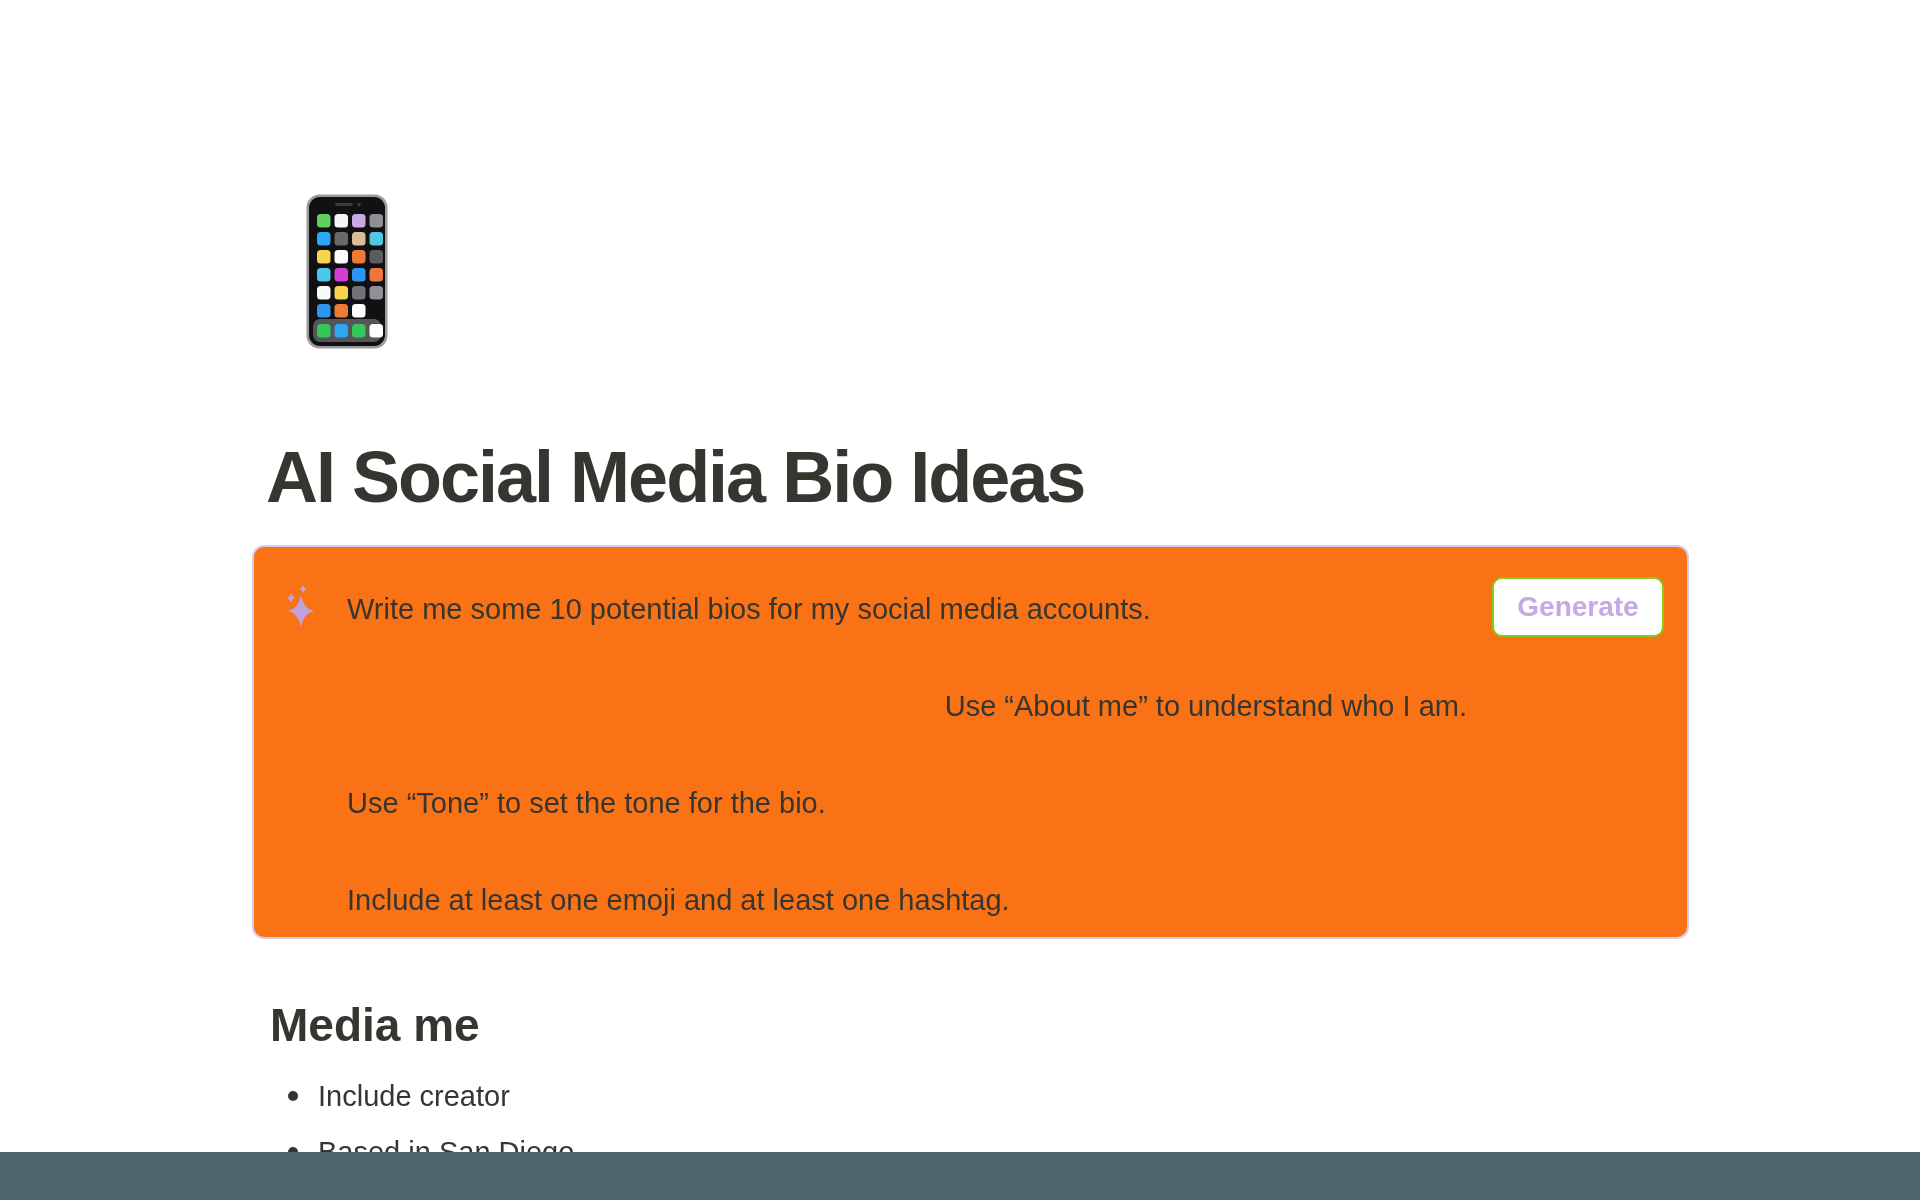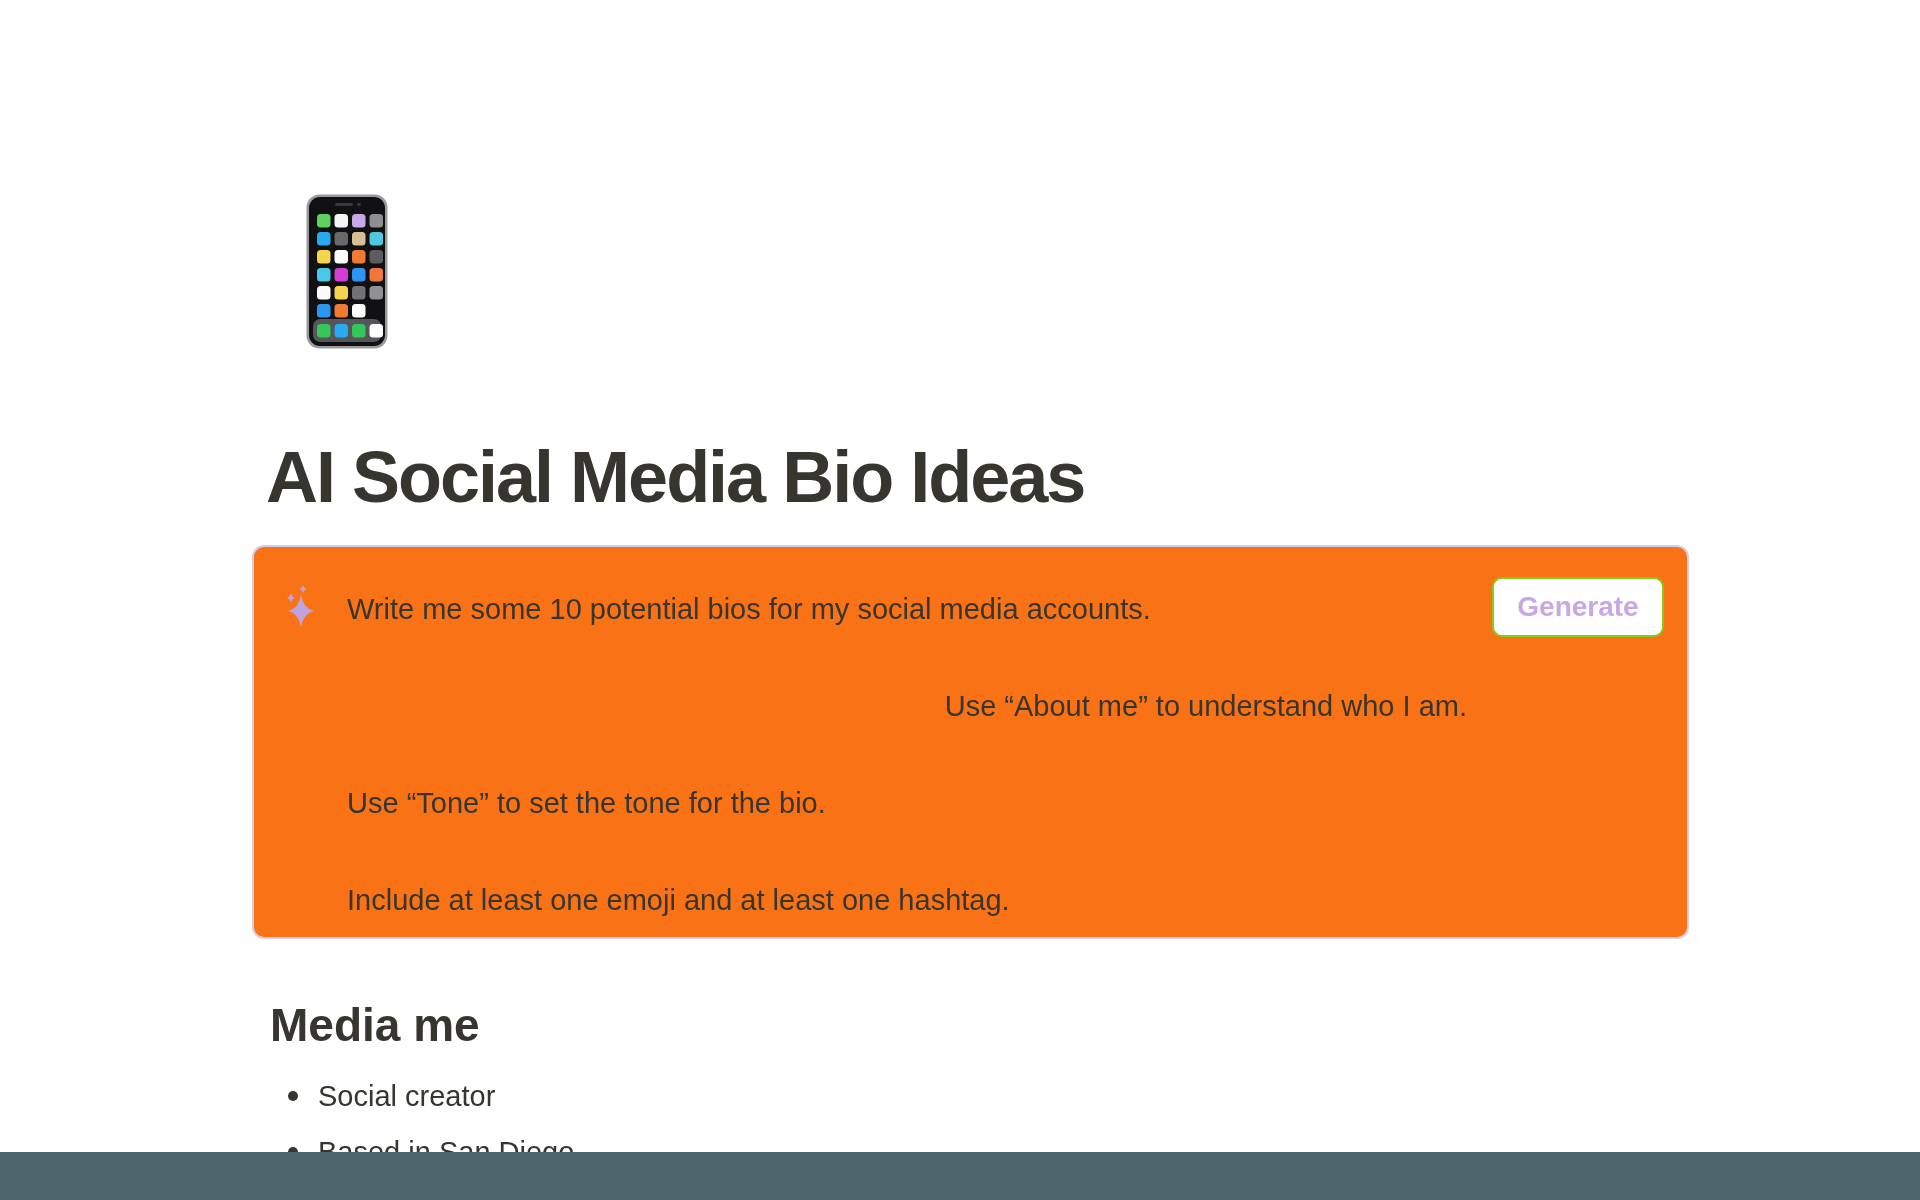--- a/index.html
+++ b/index.html
@@ -143,7 +143,7 @@
 <div>
   <div class="about-item about-item-0">
     <span class="bullet-dot"></span>
-    <span class="bullet-text">Social creator</span>
+    <span class="bullet-text">Include creator</span>
   </div>
   <div class="about-item about-item-1">
     <span class="bullet-dot"></span>

